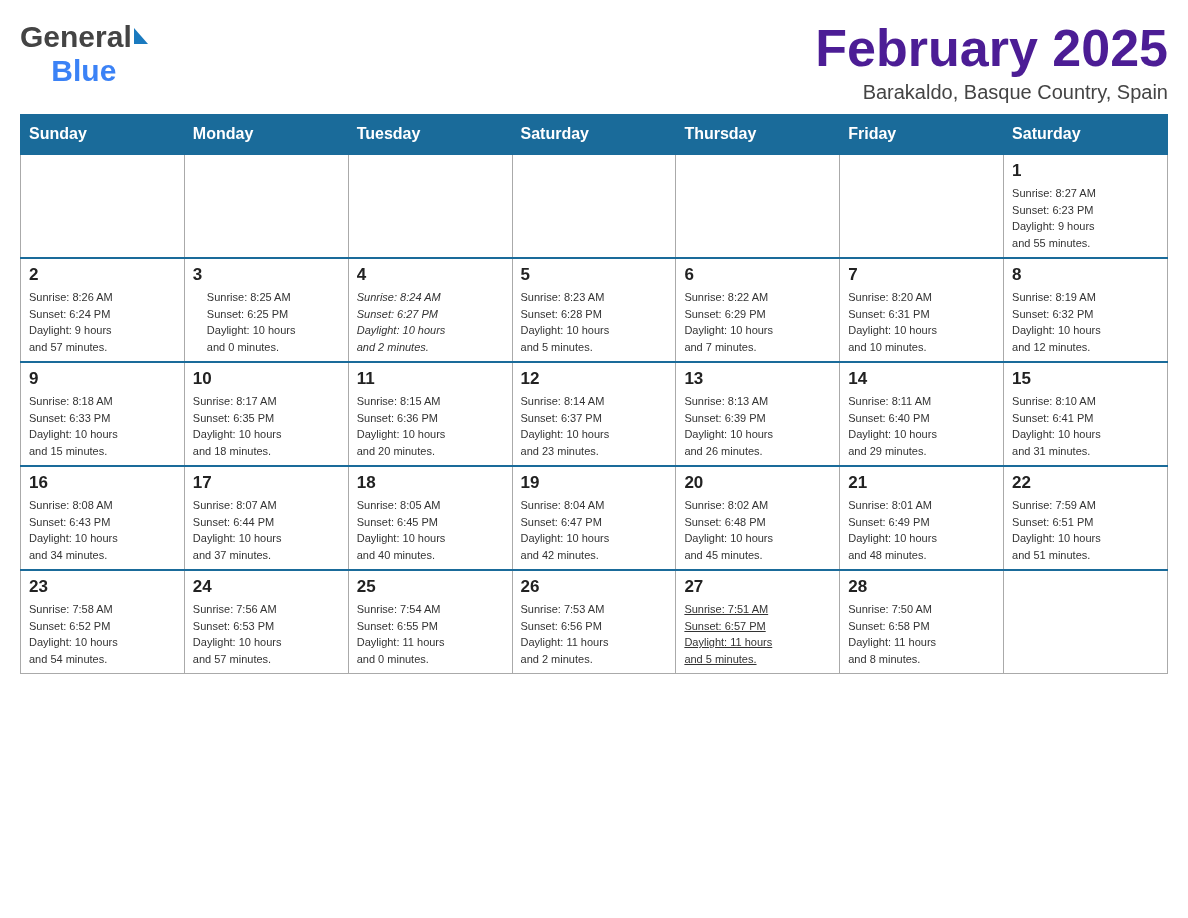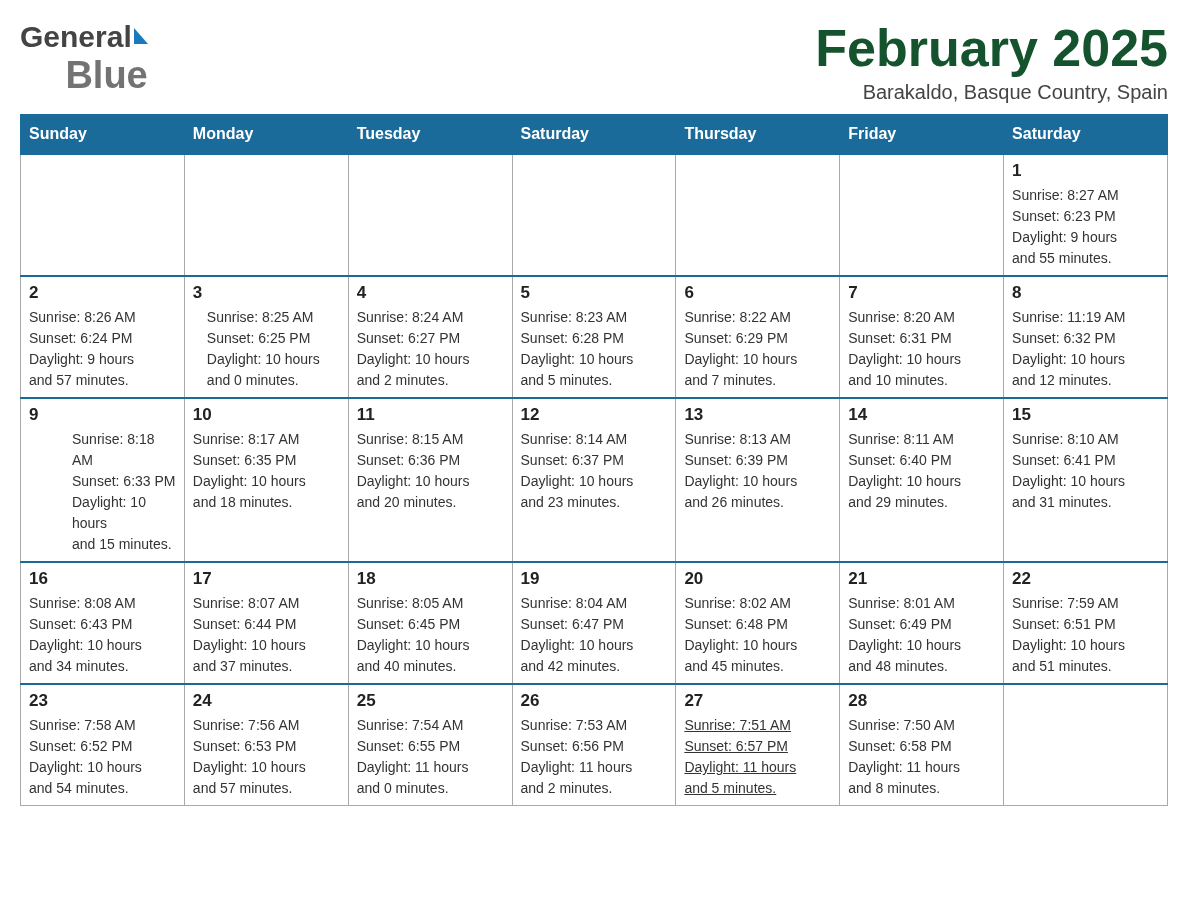--- a/index.html
+++ b/index.html
@@ -19,7 +19,7 @@
     .logo {
       display: flex;
       flex-direction: column;
-      align-items: flex-end;
+      align-items: center;
     }
     .title-section {
       text-align: right;

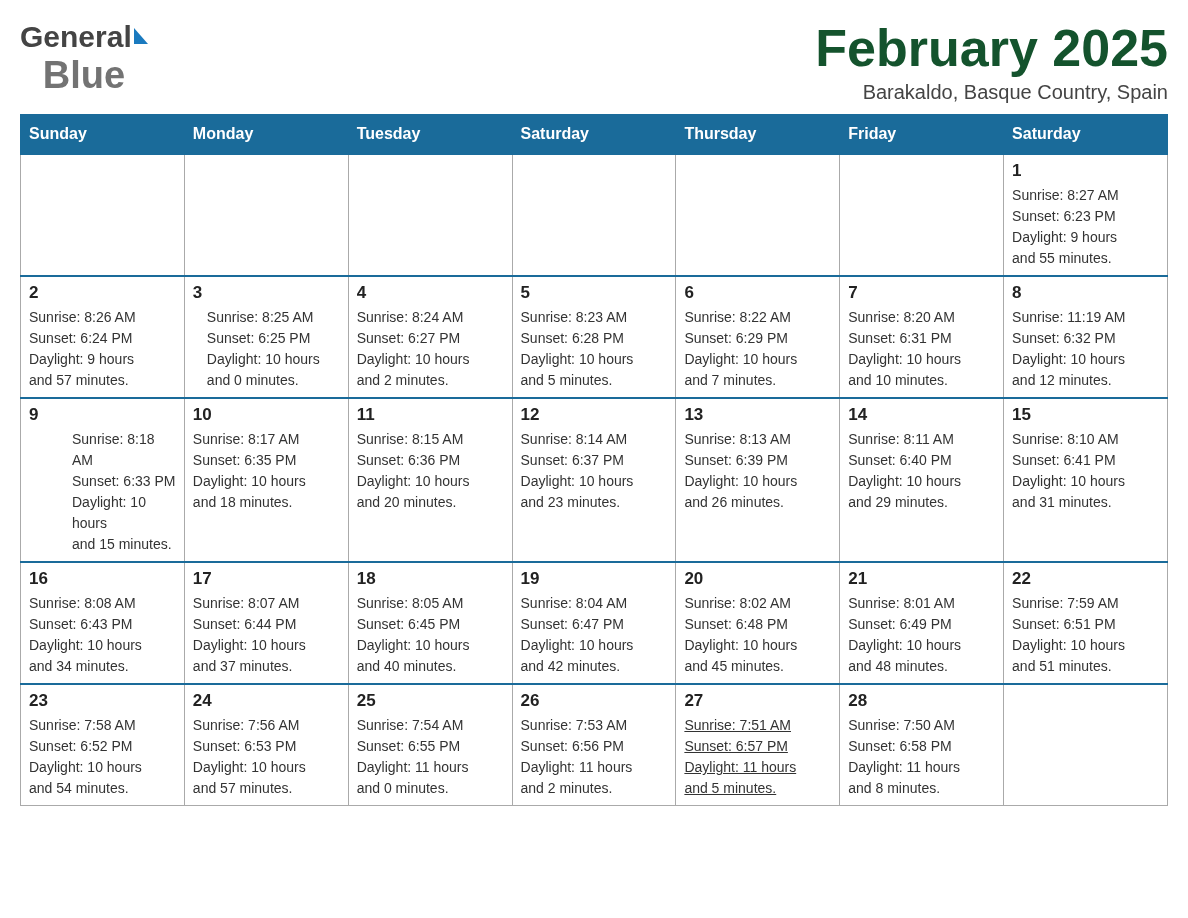--- a/index.html
+++ b/index.html
@@ -103,9 +103,9 @@
       top: -3px;
     }
     .logo-text-blue {
-      font-size: 38px;
-      font-weight: bold;
-      color: #737373;
+      font-size: 30px;
+      font-weight: bold;
+      color: #3b82f6;
     }
   </style>
 </head>

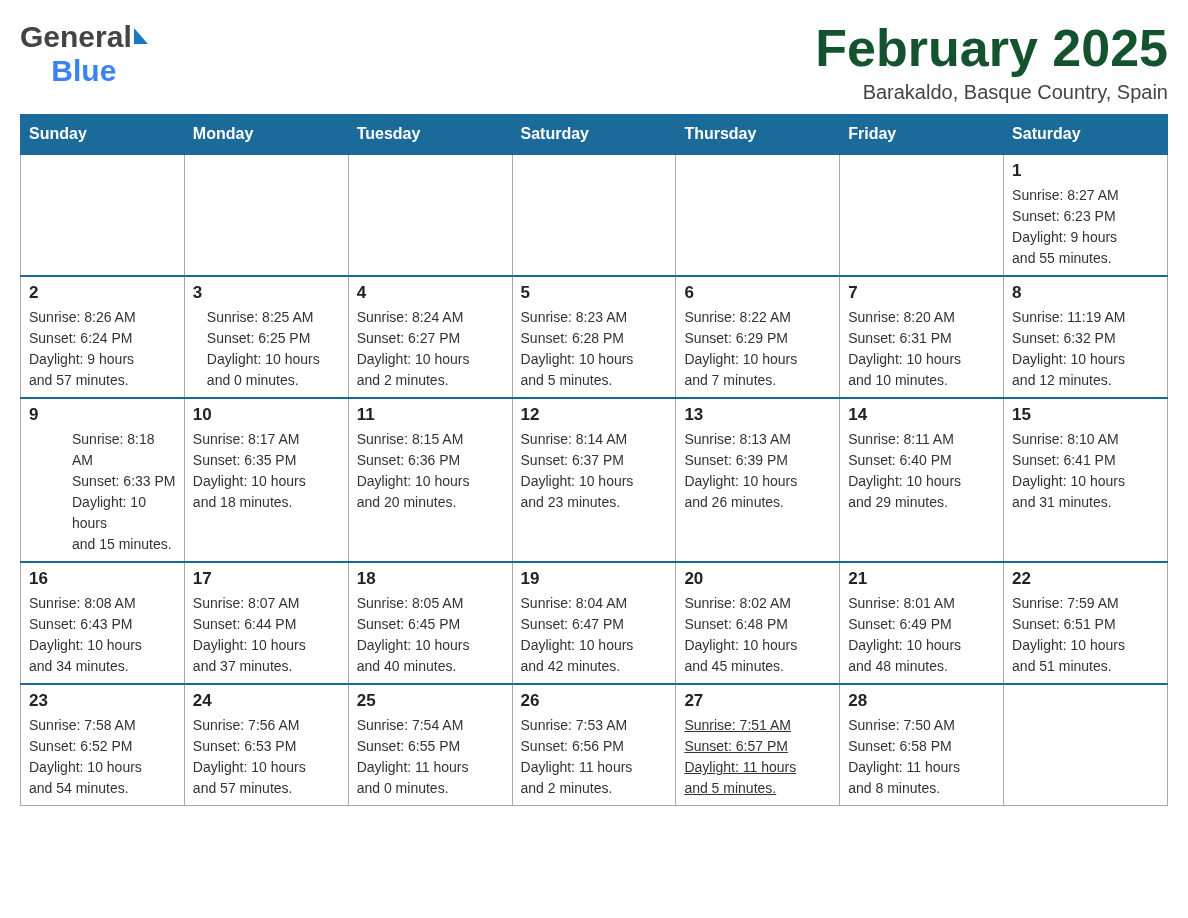--- a/index.html
+++ b/index.html
@@ -27,7 +27,7 @@
     .month-title {
       font-size: 52px;
       font-weight: bold;
-      color: #14532d;
+      color: #4c1d95;
       line-height: 1.1;
     }
     .location {

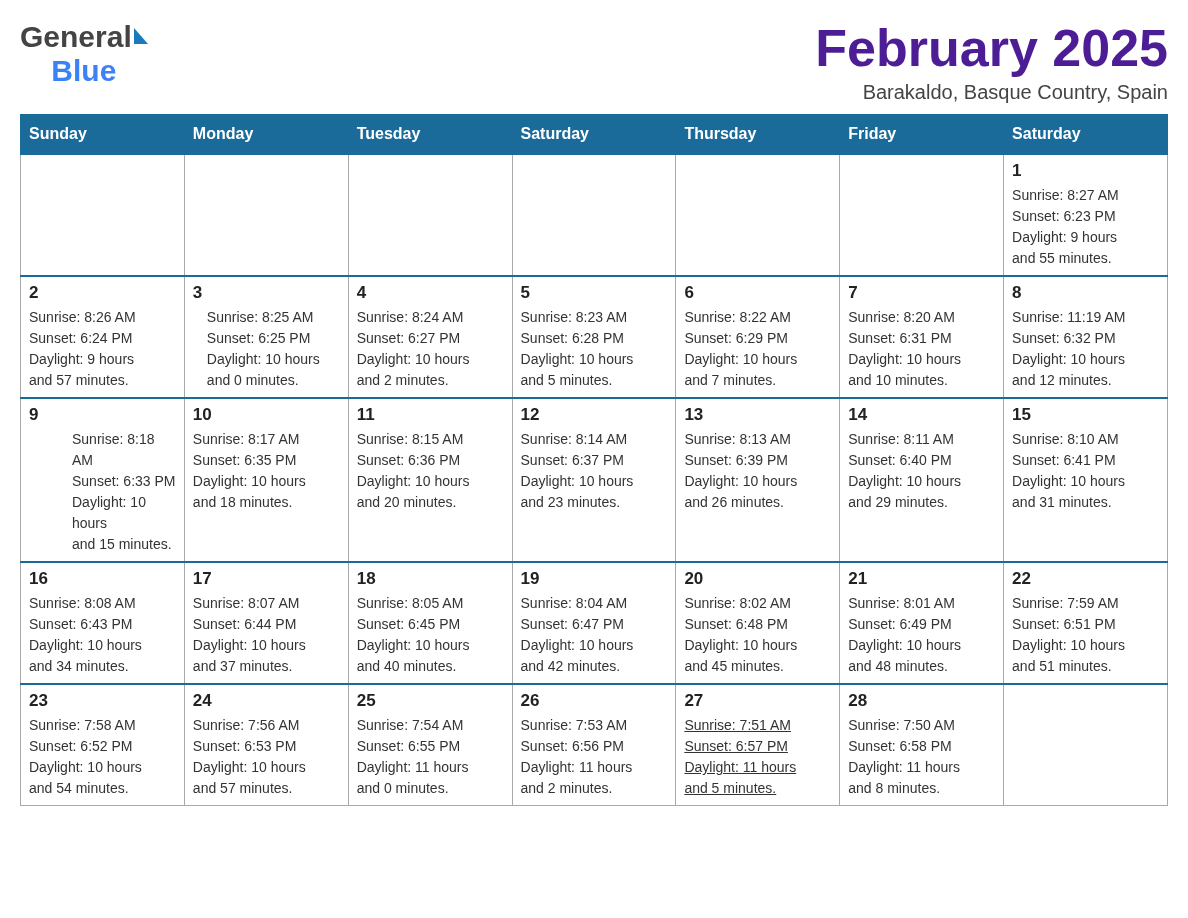--- a/index.html
+++ b/index.html
@@ -67,7 +67,7 @@
       margin-bottom: 4px;
     }
     .day-info {
-      font-size: 14px;
+      font-size: 11px;
       line-height: 1.5;
       color: #333;
     }

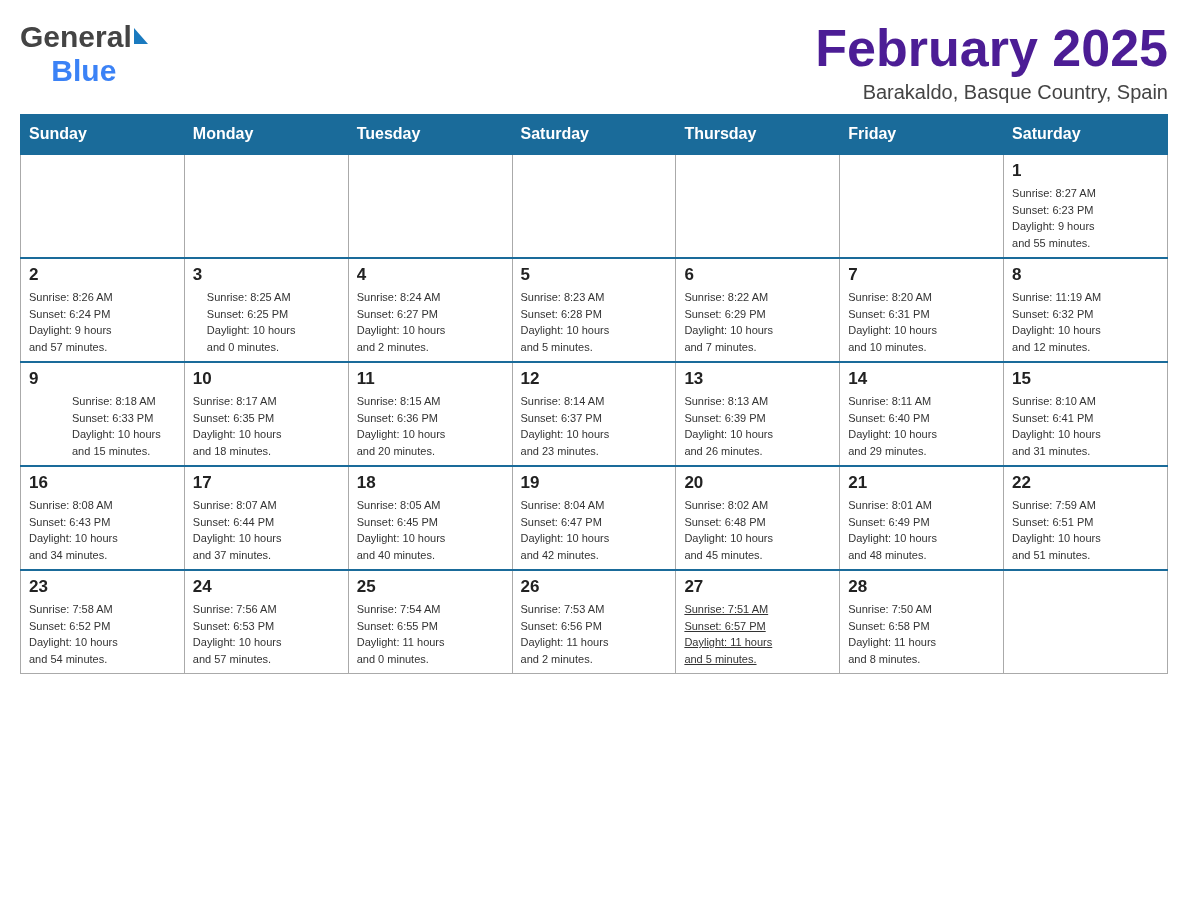--- a/index.html
+++ b/index.html
@@ -170,7 +170,7 @@
         </td>
         <td>
           <span class="day-number">4</span>
-          <div class="day-info" style="white-space: pre-line;">Sunrise: 8:24 AM
+          <div class="day-info" style="white-space: pre-line; font-style: italic;">Sunrise: 8:24 AM
 Sunset: 6:27 PM
 Daylight: 10 hours
 and 2 minutes.</div>

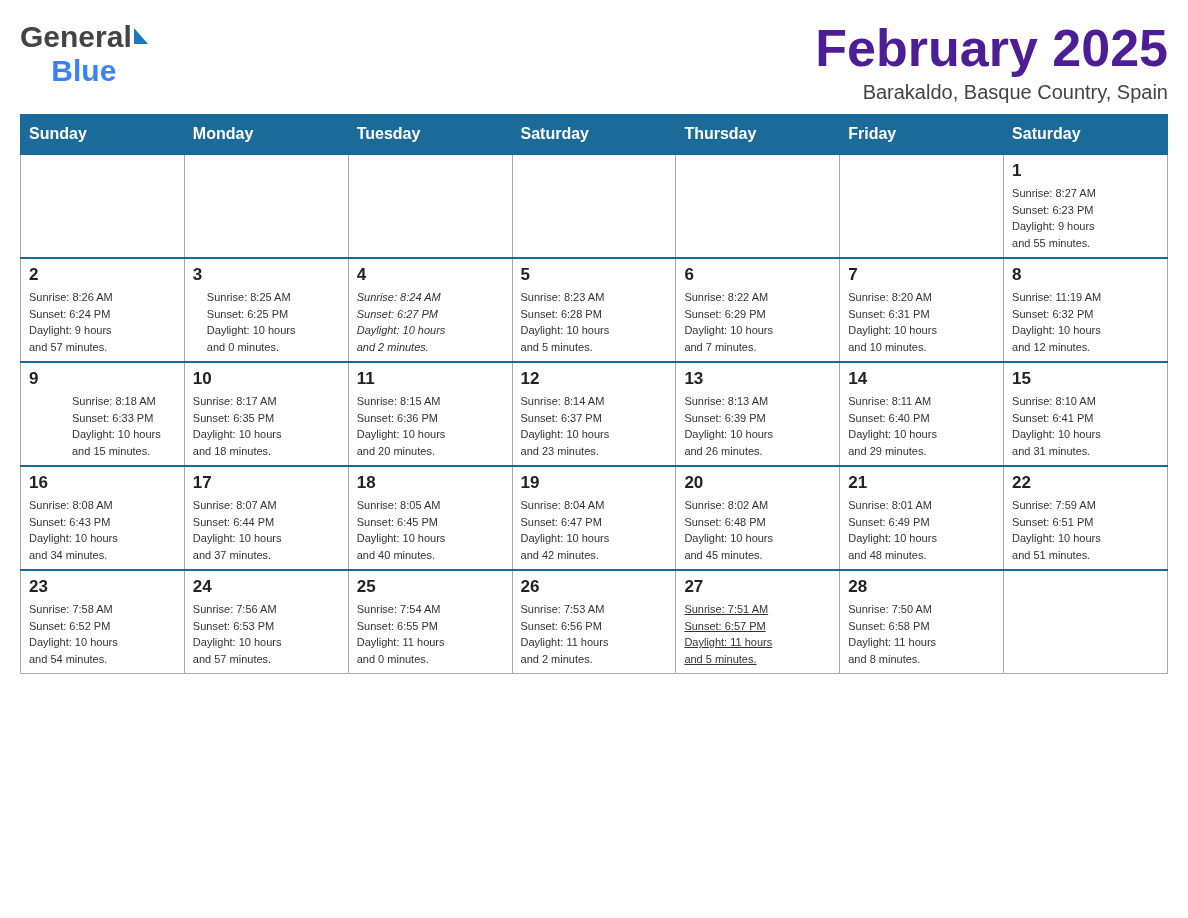--- a/index.html
+++ b/index.html
@@ -198,7 +198,7 @@
         </td>
         <td>
           <span class="day-number">8</span>
-          <div class="day-info" style="white-space: pre-line;">Sunrise: 11:19 AM
+          <div class="day-info" style="white-space: pre-line;">Sunrise: 8:19 AM
 Sunset: 6:32 PM
 Daylight: 10 hours
 and 12 minutes.</div>

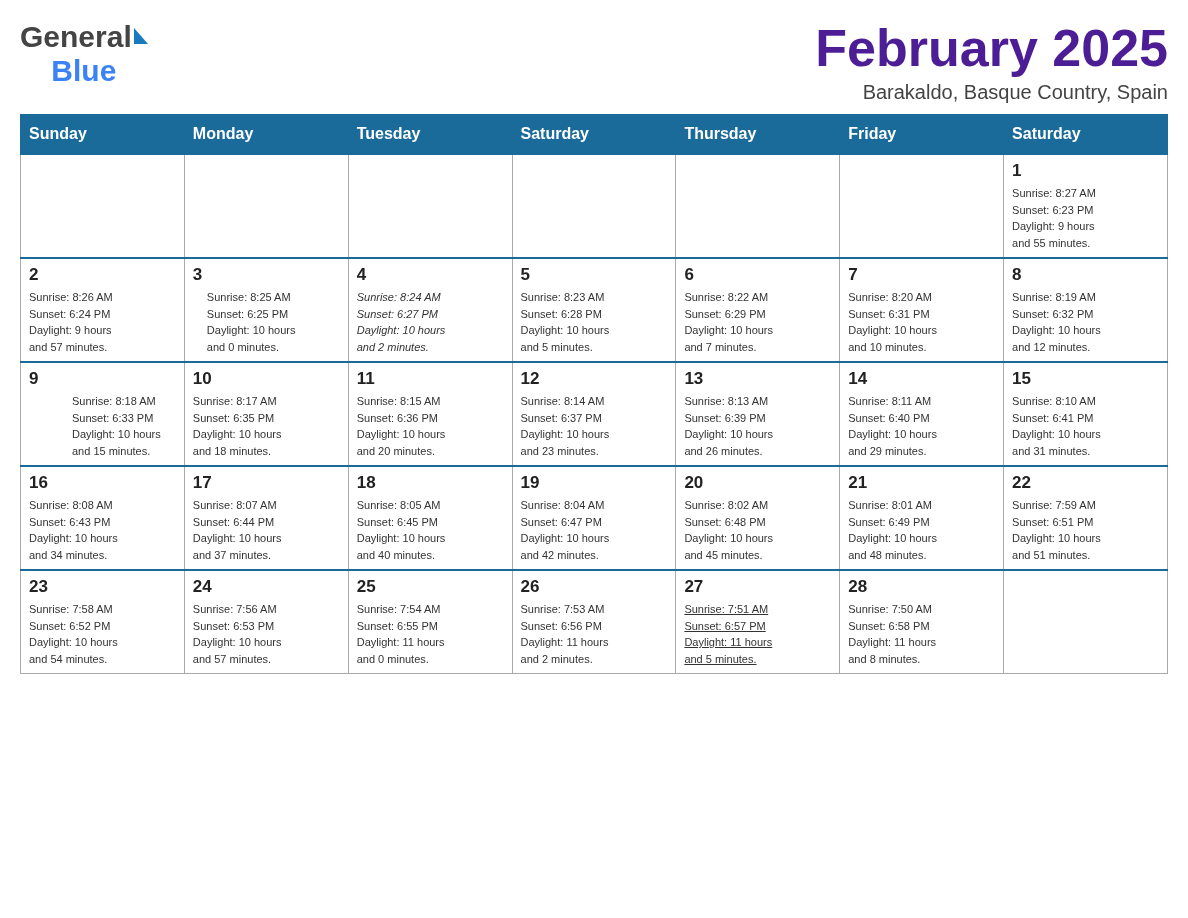--- a/index.html
+++ b/index.html
@@ -207,7 +207,7 @@
       <tr class="row-border">
         <td>
           <span class="day-number">9</span>
-          <div class="day-info" style="white-space: pre-line; margin-left: 43px;">Sunrise: 8:18 AM
+          <div class="day-info" style="white-space: pre-line;">Sunrise: 8:18 AM
 Sunset: 6:33 PM
 Daylight: 10 hours
 and 15 minutes.</div>

